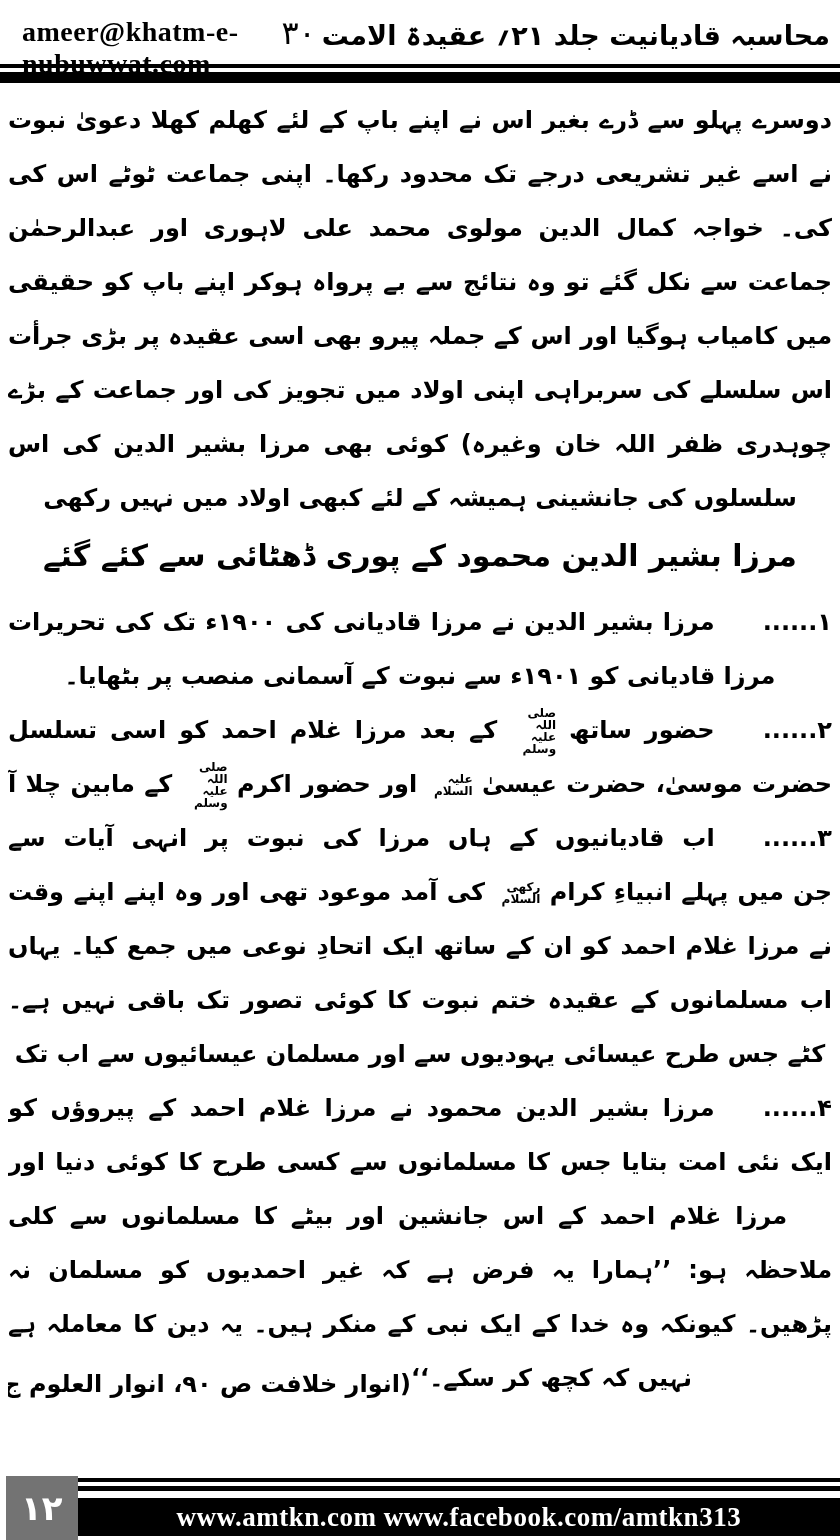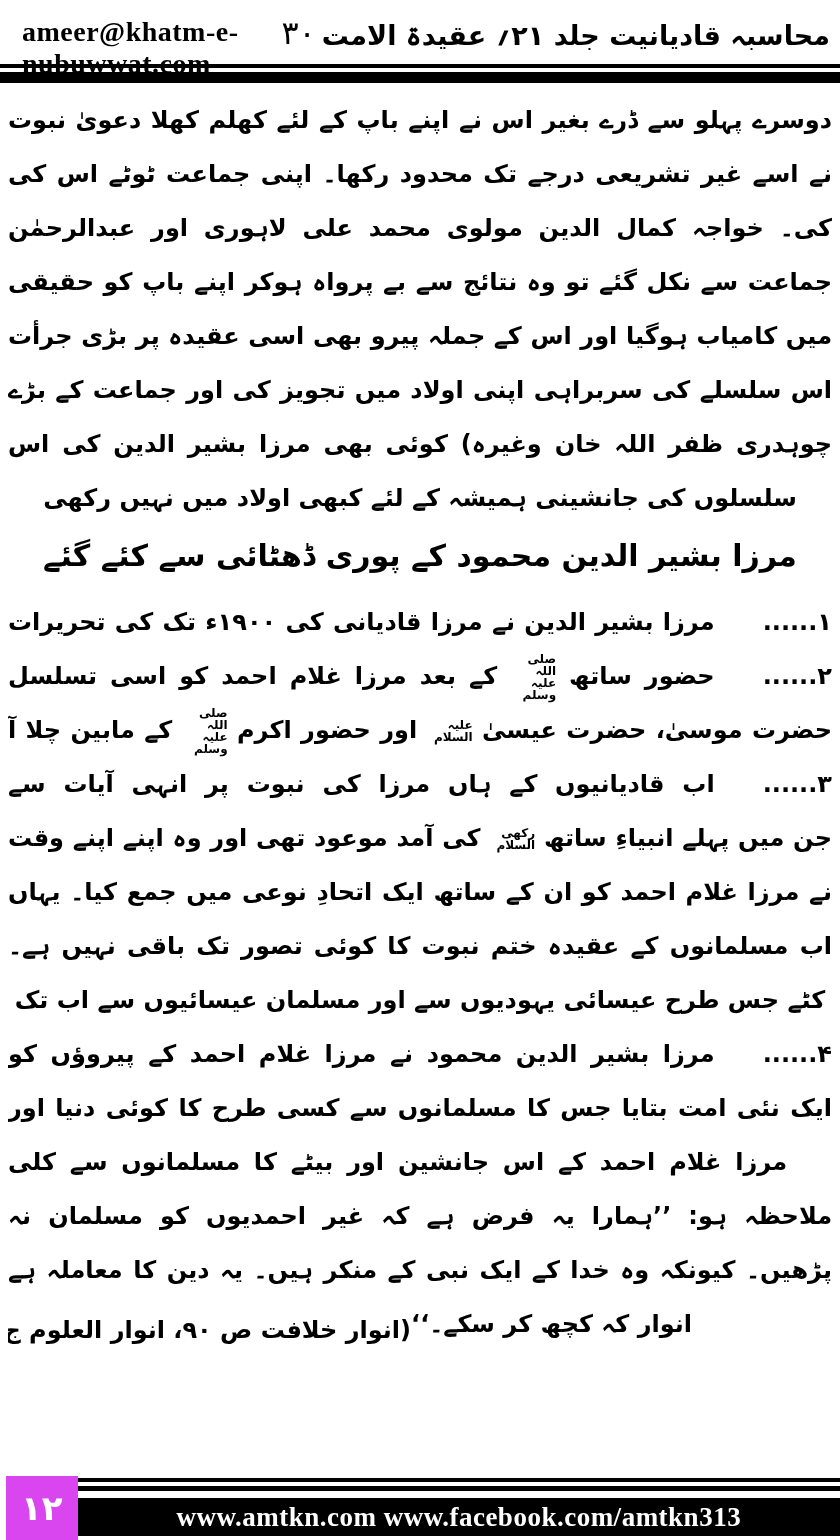--- a/index.html
+++ b/index.html
@@ -146,6 +146,7 @@
       <span class="marker">۱......</span>
       <span class="itext">مرزا بشیر الدین نے مرزا قادیانی کی ۱۹۰۰ء تک کی تحریرات کو منسوخ قرار دے کر</span>
     </div>
+    <div class="tline cline">مرزا قادیانی کو ۱۹۰۱ء سے نبوت کے آسمانی منصب پر بٹھایا۔</div>
 
     <div class="tline item-first">
       <span class="marker">۲......</span>

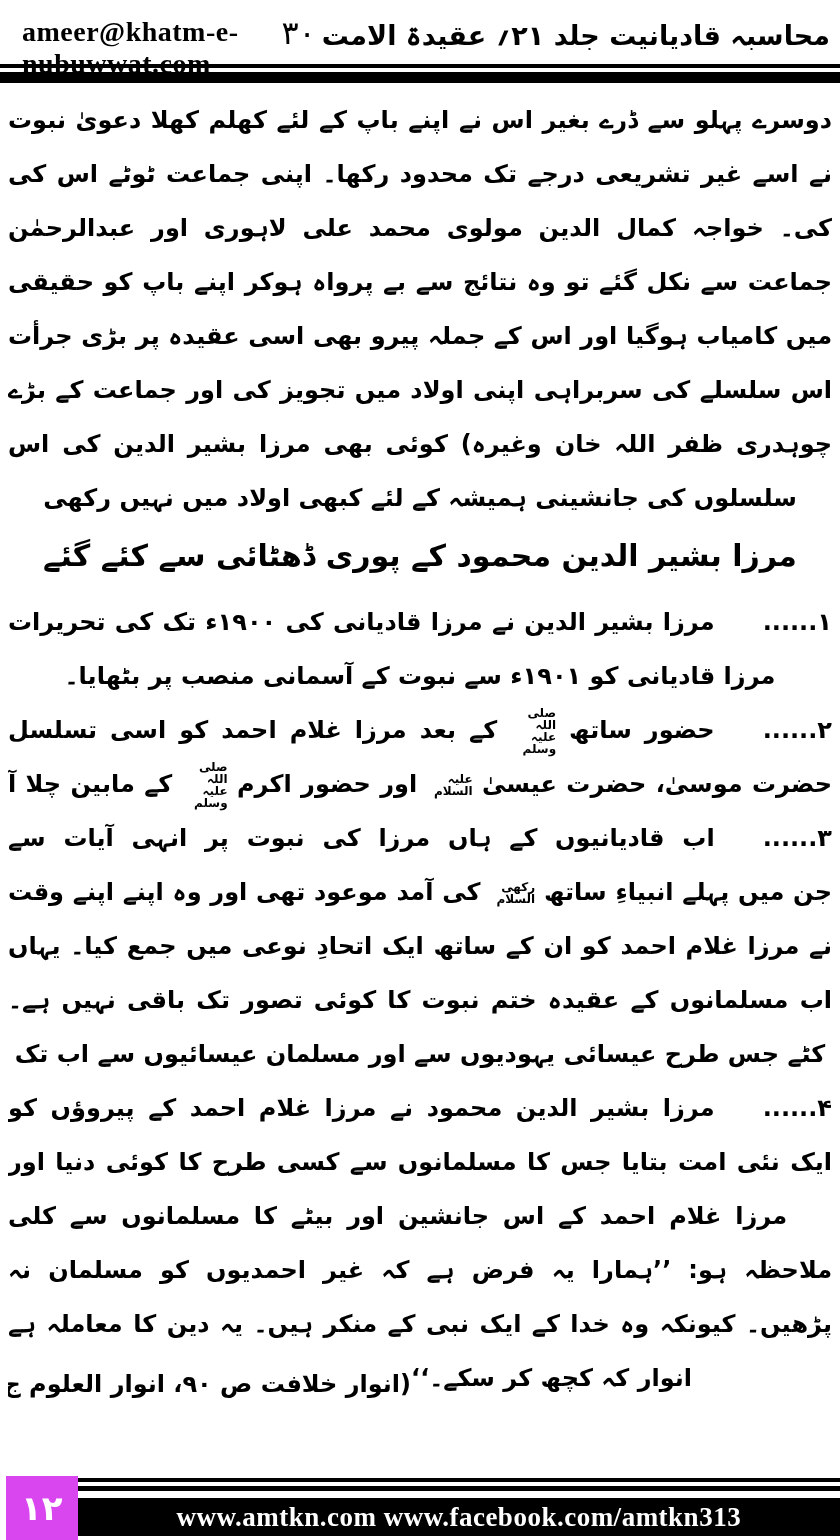--- a/index.html
+++ b/index.html
@@ -158,7 +158,7 @@
       <span class="marker">۳......</span>
       <span class="itext">اب قادیانیوں کے ہاں مرزا کی نبوت پر انہی آیات سے استدلال کیا جانے لگا</span>
     </div>
-    <div class="tline jline"><span>جن میں پہلے انبیاءِ ساتھ</span> <span class="hon">رکھی السلام</span> <span>کی آمد موعود تھی اور وہ اپنے اپنے وقت پر آ بھی چکے تھے۔ اس</span></div>
+    <div class="tline jline"><span>جن میں پہلے انبیاءِ کرام</span> <span class="hon">رکھی السلام</span> <span>کی آمد موعود تھی اور وہ اپنے اپنے وقت پر آ بھی چکے تھے۔ اس</span></div>
     <div class="tline jline">نے مرزا غلام احمد کو ان کے ساتھ ایک اتحادِ نوعی میں جمع کیا۔ یہاں تک کہ قادیانیوں کے ہاں</div>
     <div class="tline jline">اب مسلمانوں کے عقیدہ ختم نبوت کا کوئی تصور تک باقی نہیں ہے۔ وہ مسلمانوں سے اس طرح</div>
     <div class="tline cline">کٹے جس طرح عیسائی یہودیوں سے اور مسلمان عیسائیوں سے اب تک کٹے ہیں۔</div>

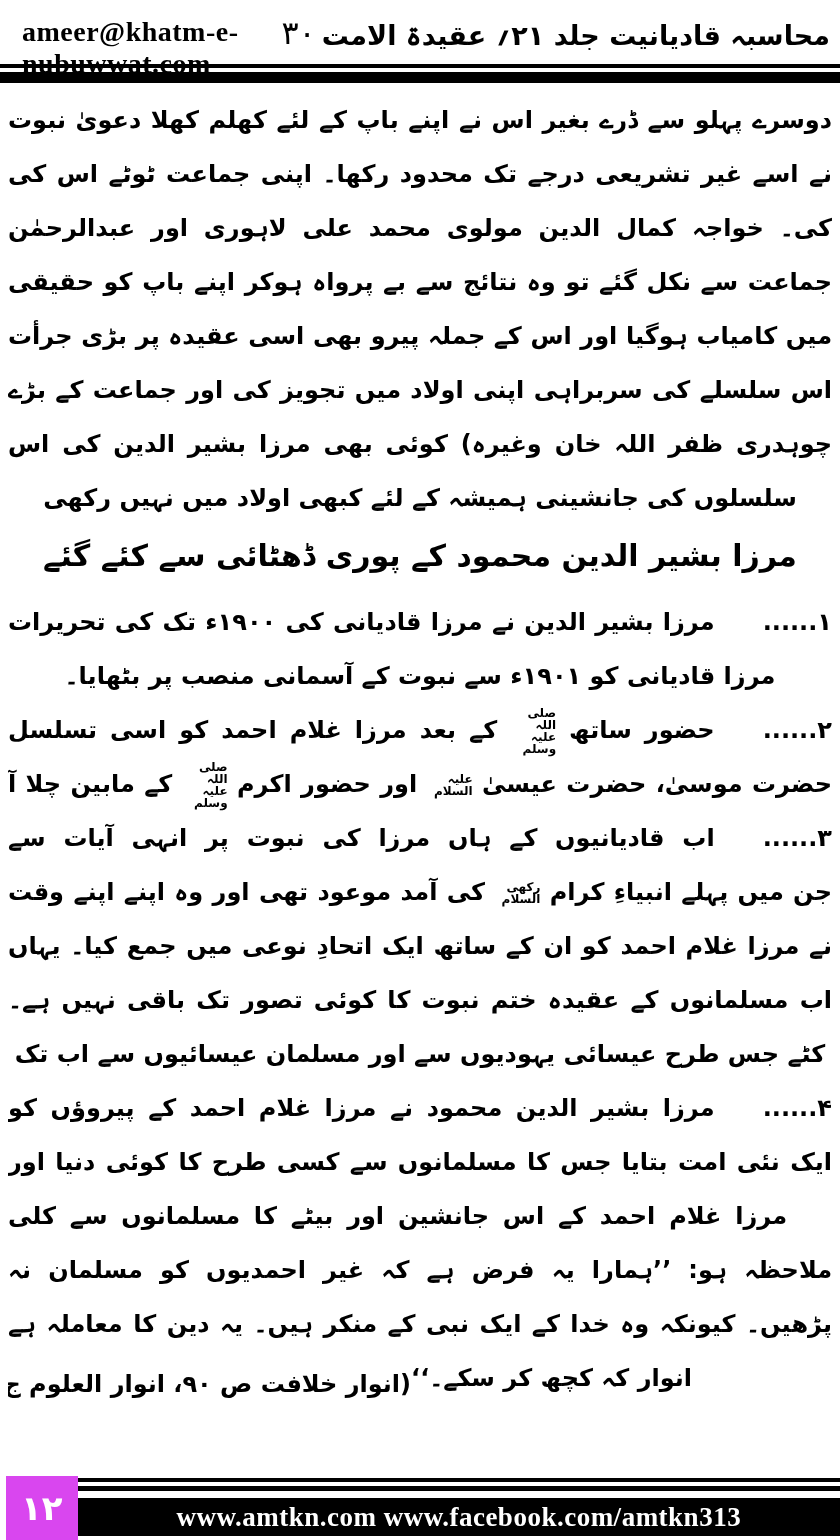--- a/index.html
+++ b/index.html
@@ -173,7 +173,7 @@
     <div class="tline jline">ملاحظہ ہو: ’’ہمارا یہ فرض ہے کہ غیر احمدیوں کو مسلمان نہ سمجھیں اور ان کے پیچھے نماز نہ</div>
     <div class="tline jline">پڑھیں۔ کیونکہ وہ خدا کے ایک نبی کے منکر ہیں۔ یہ دین کا معاملہ ہے اس میں کسی کا اپنا اختیار</div>
     <div class="tline last-line">
-      <span class="phrase">انوار کہ کچھ کر سکے۔‘‘</span>
+      <span class="phrase">نہیں کہ کچھ کر سکے۔‘‘</span>
       <span class="spacer"></span>
       <span class="citation">(انوار خلافت ص ۹۰، انوار العلوم ج ۳ ص ۱۴۸)</span>
     </div>

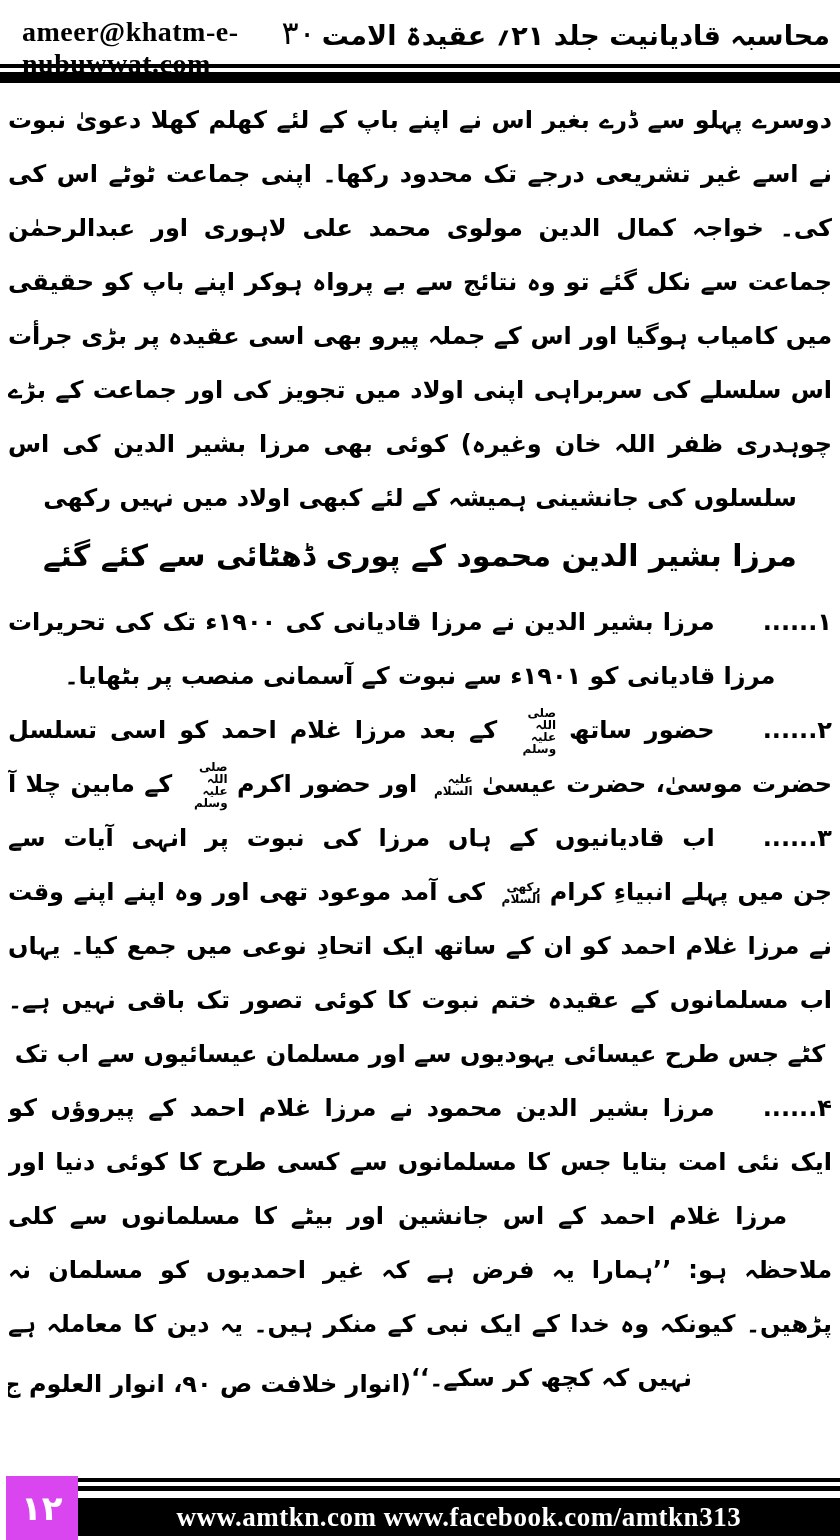--- a/index.html
+++ b/index.html
@@ -93,7 +93,7 @@
   .pagebox {
     margin-left:6px;
     width:76px; height:64px;
-    background:#d946ef; color:#fff;
+    background:#737373; color:#fff;
     direction:rtl;
     font-weight:bold; font-size:34px;
     display:flex; align-items:center; justify-content:center;

